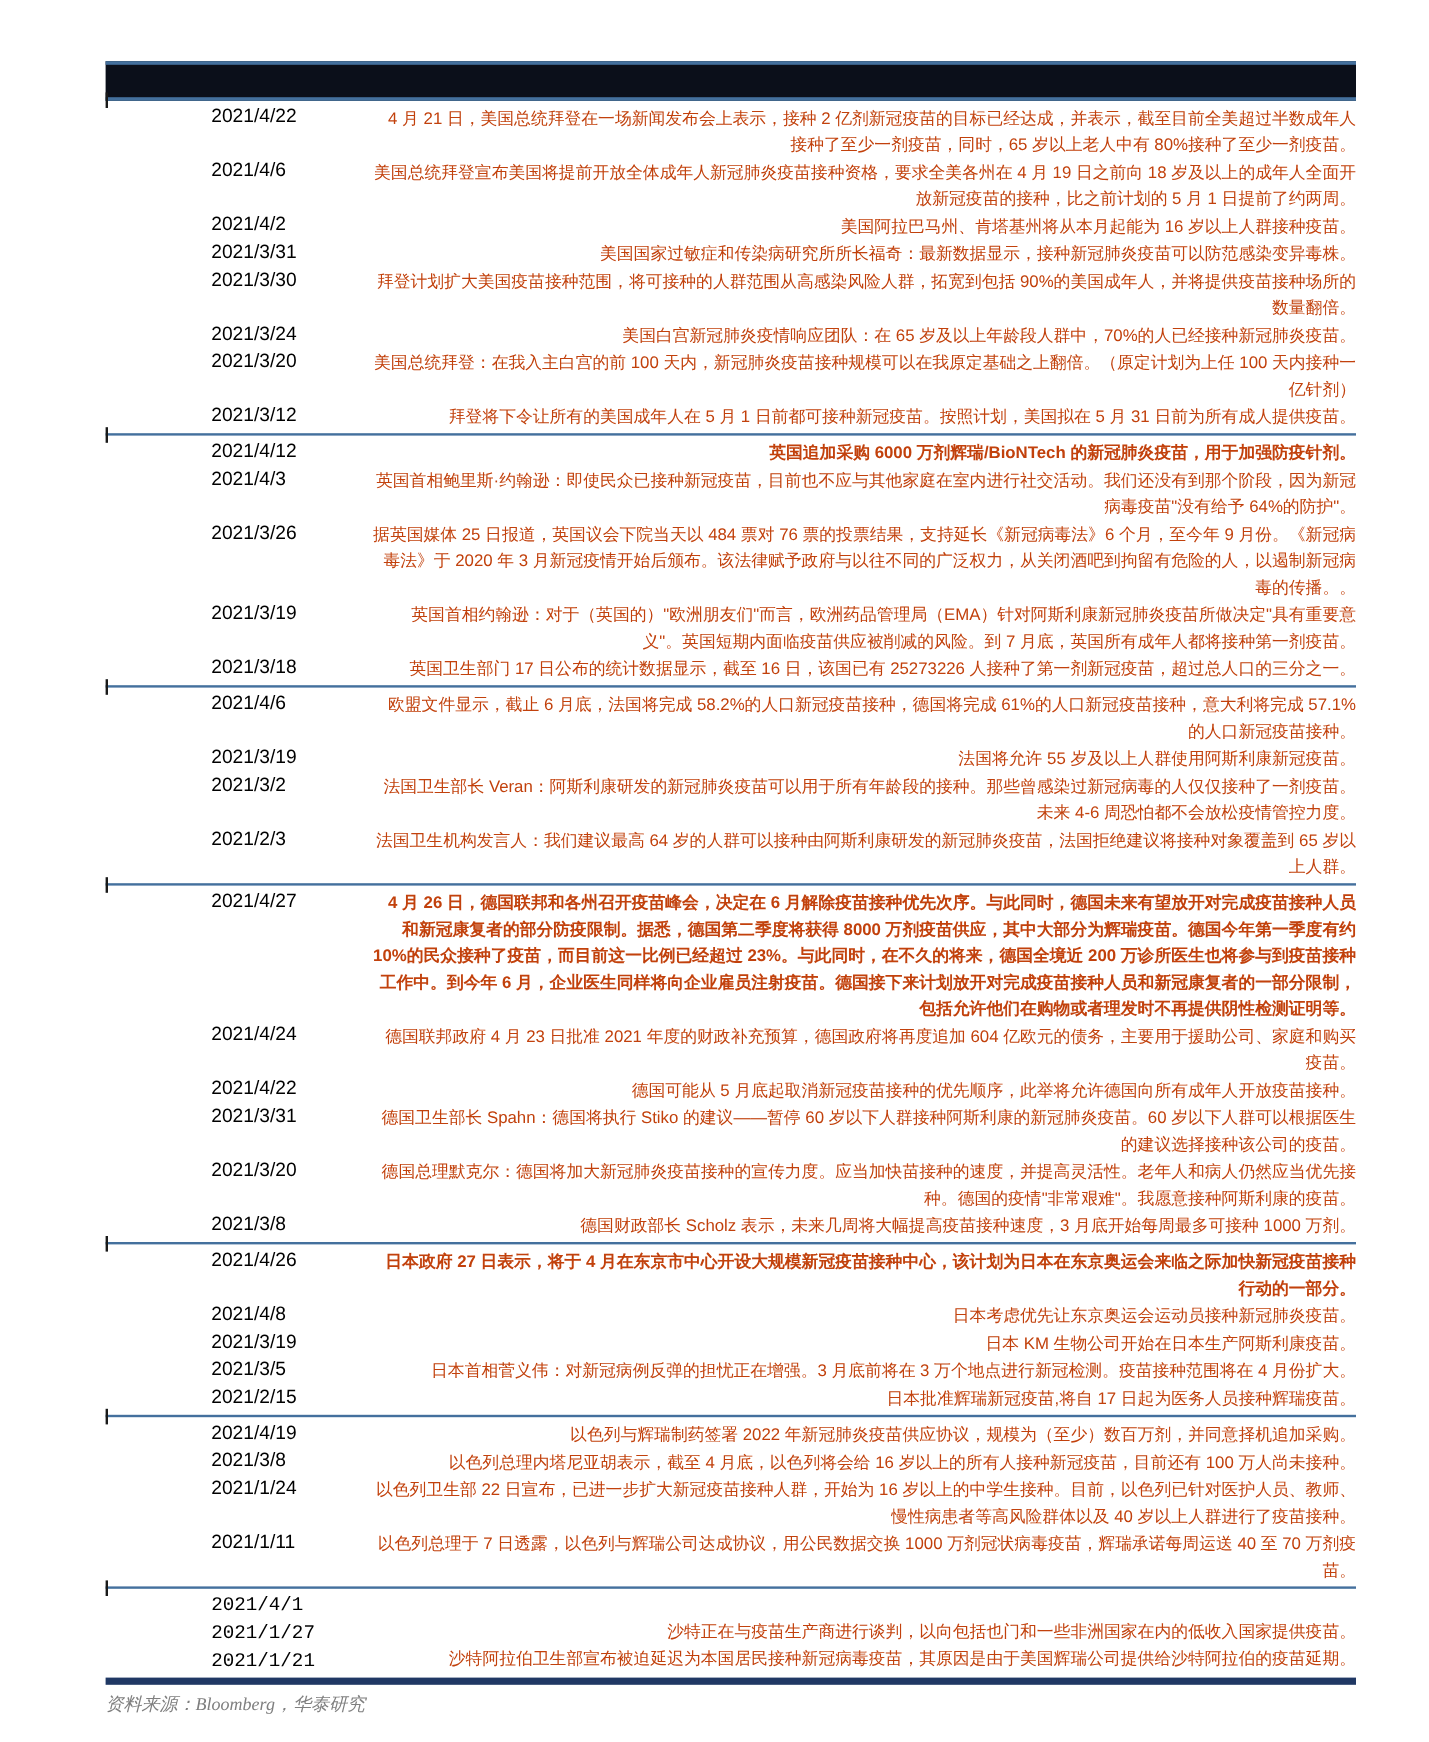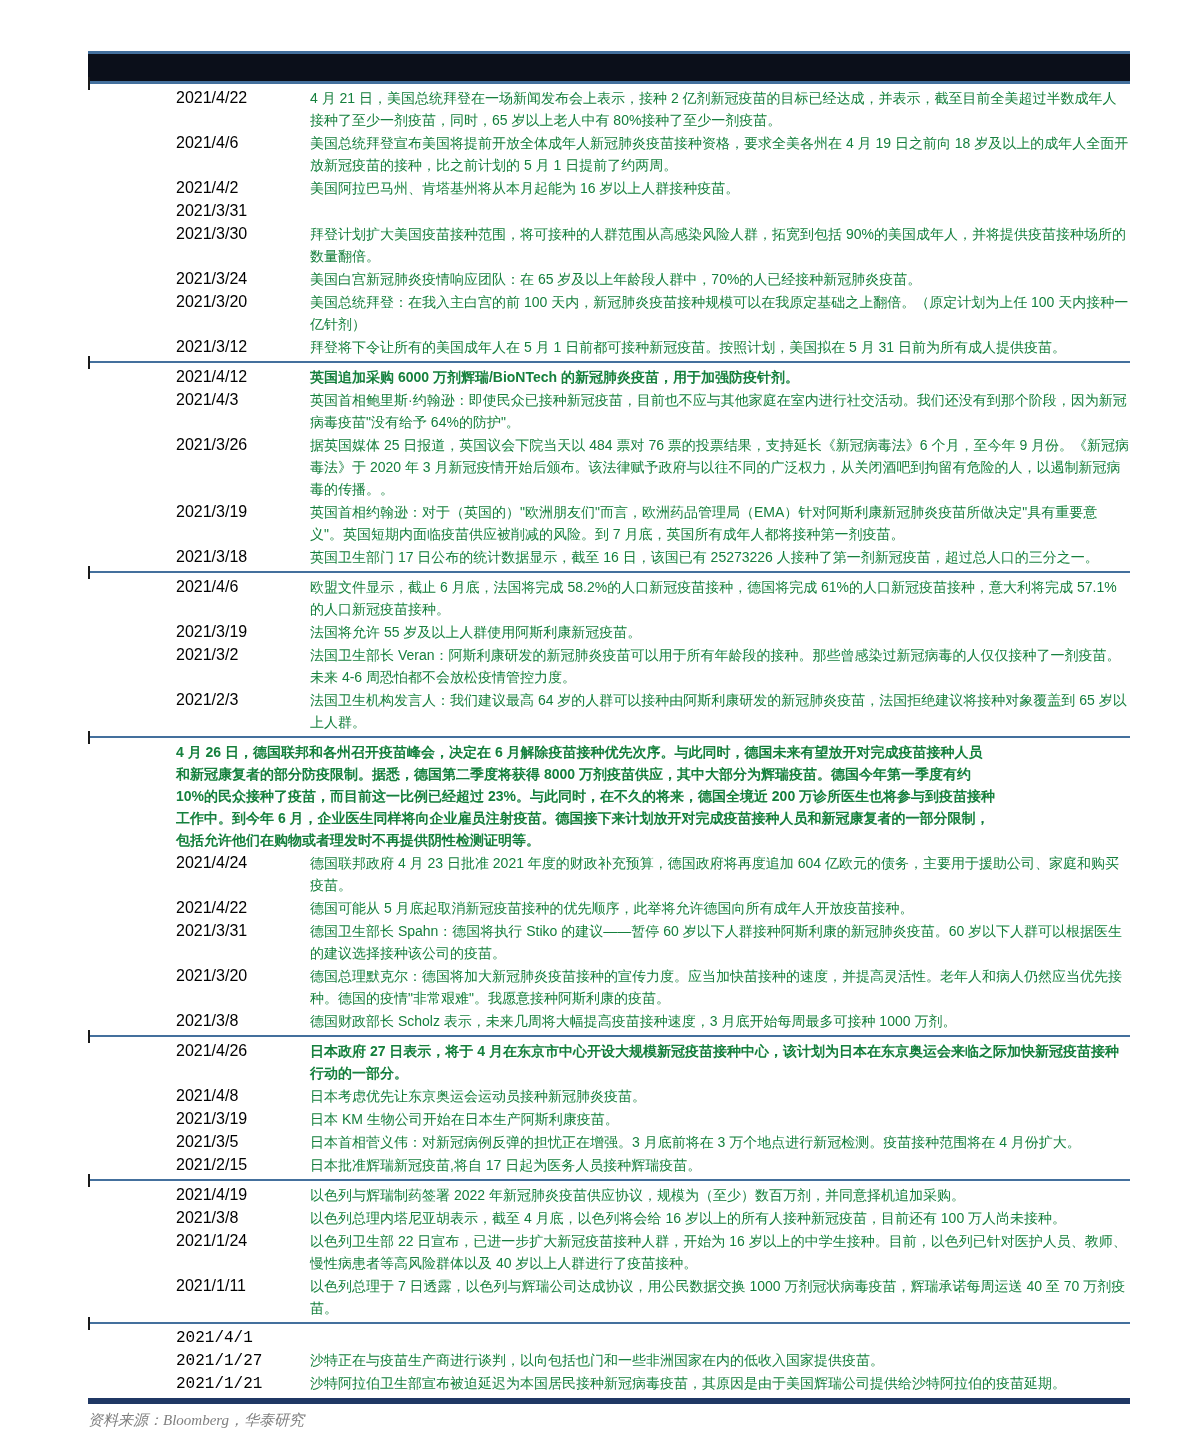--- a/index.html
+++ b/index.html
@@ -46,7 +46,8 @@
   .col-text {
     width:820px; flex:none;
     font-size:14px; line-height:22px;
-    color:#15803d;
+    color:#c2410c;
+    text-align:right;
   }
   .row.bold .col-text { font-weight:bold; }
   .bottom-bar {

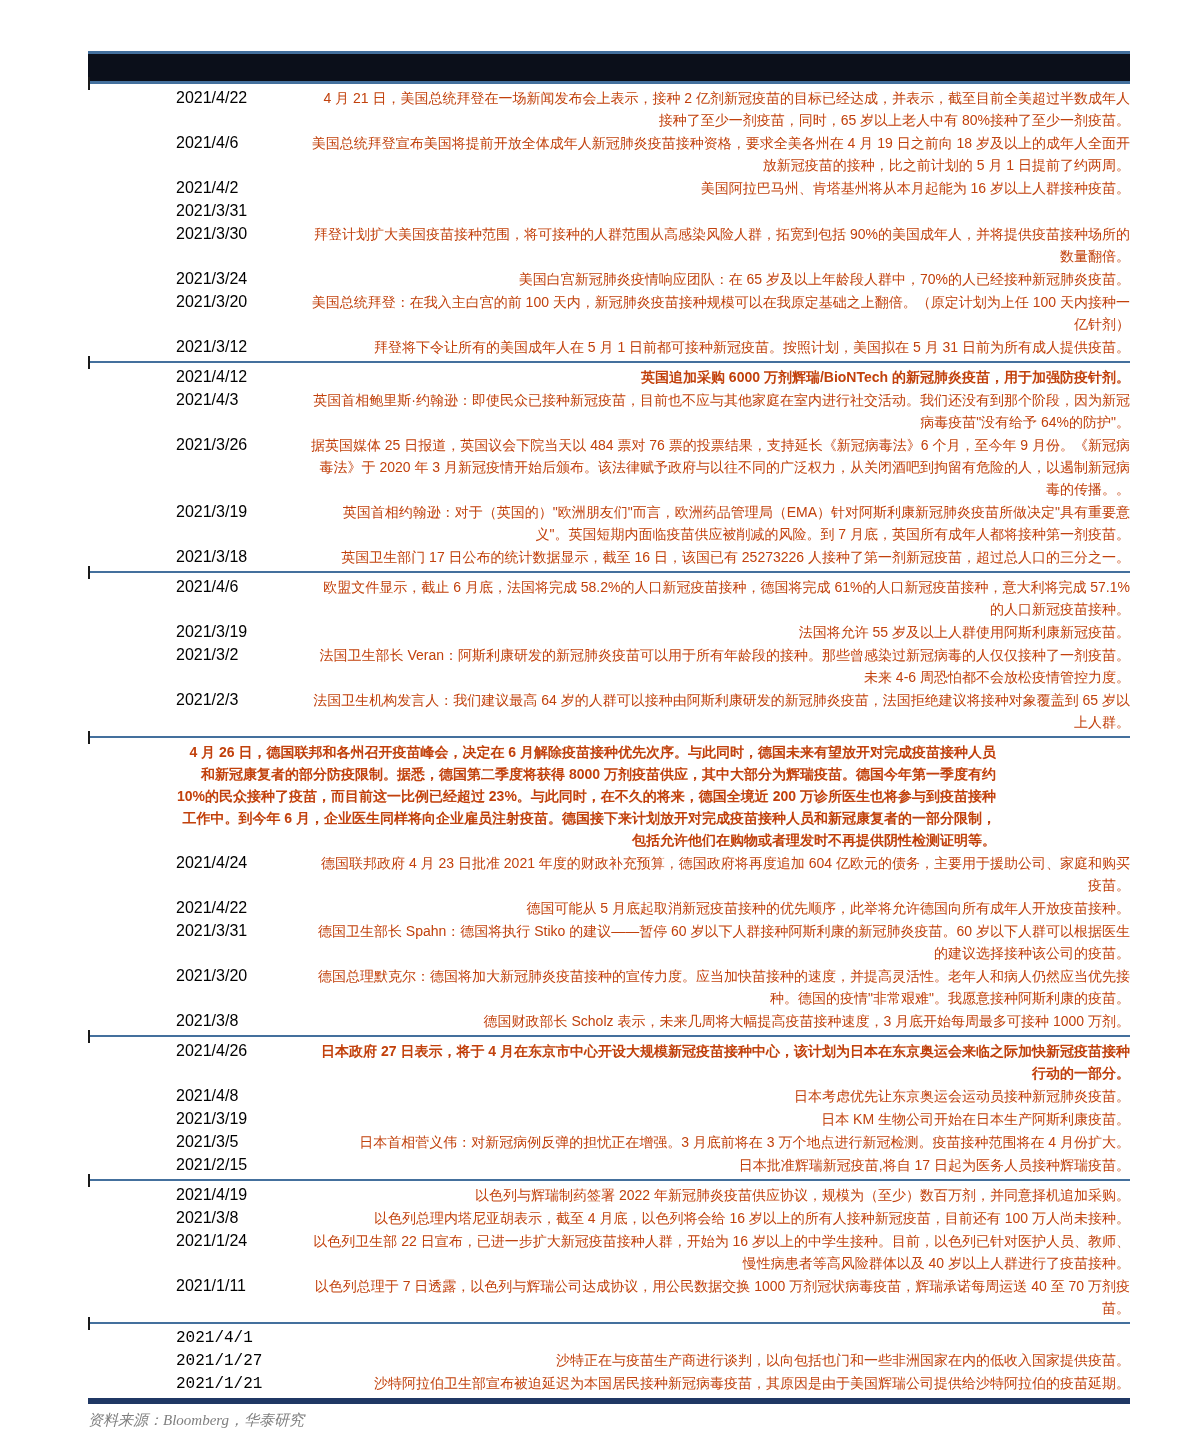--- a/index.html
+++ b/index.html
@@ -88,6 +88,7 @@
         <div class="row">
           <div class="col-country"></div>
           <div class="col-date">2021/3/31</div>
+          <div class="col-text">美国国家过敏症和传染病研究所所长福奇：最新数据显示，接种新冠肺炎疫苗可以防范感染变异毒株。</div>
         </div>
         <div class="row">
           <div class="col-country"></div>

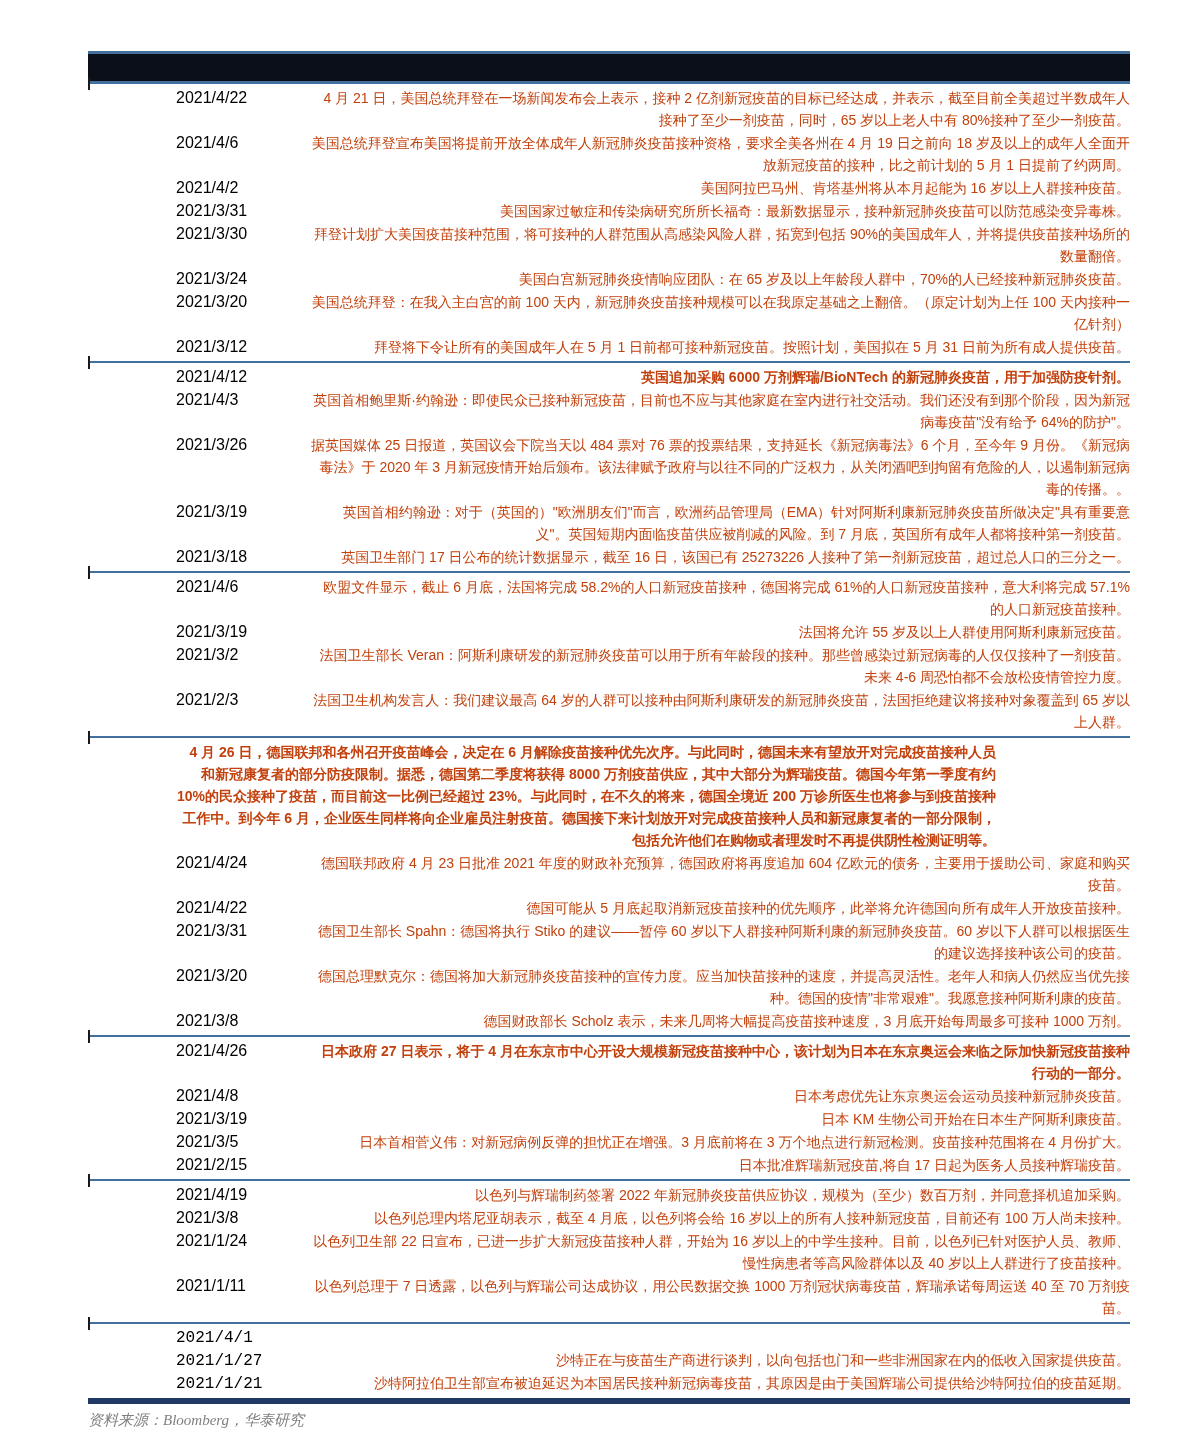--- a/index.html
+++ b/index.html
@@ -163,6 +163,7 @@
       <div class="section">
         <div class="row bold">
           <div class="col-country"></div>
+          <div class="col-date">2021/4/27</div>
           <div class="col-text"> 4 月 26 日，德国联邦和各州召开疫苗峰会，决定在 6 月解除疫苗接种优先次序。与此同时，德国未来有望放开对完成疫苗接种人员和新冠康复者的部分防疫限制。据悉，德国第二季度将获得 8000 万剂疫苗供应，其中大部分为辉瑞疫苗。德国今年第一季度有约 10%的民众接种了疫苗，而目前这一比例已经超过 23%。与此同时，在不久的将来，德国全境近 200 万诊所医生也将参与到疫苗接种工作中。到今年 6 月，企业医生同样将向企业雇员注射疫苗。德国接下来计划放开对完成疫苗接种人员和新冠康复者的一部分限制，包括允许他们在购物或者理发时不再提供阴性检测证明等。</div>
         </div>
         <div class="row">

